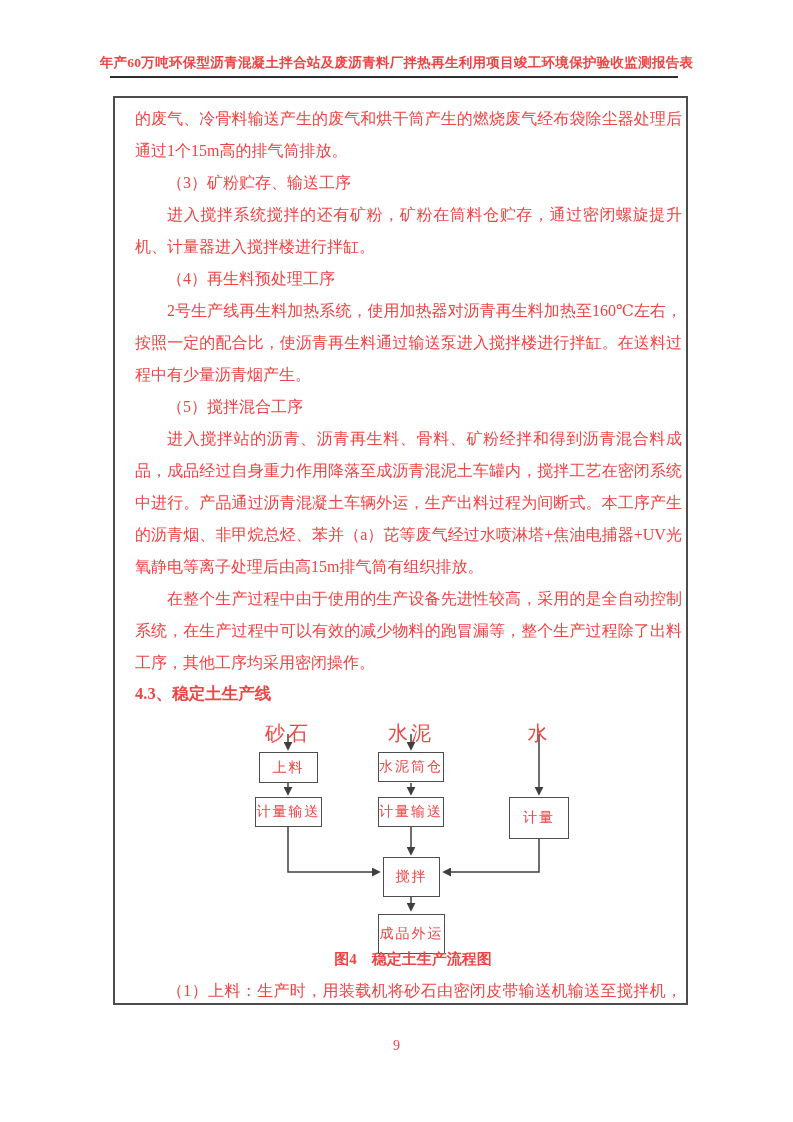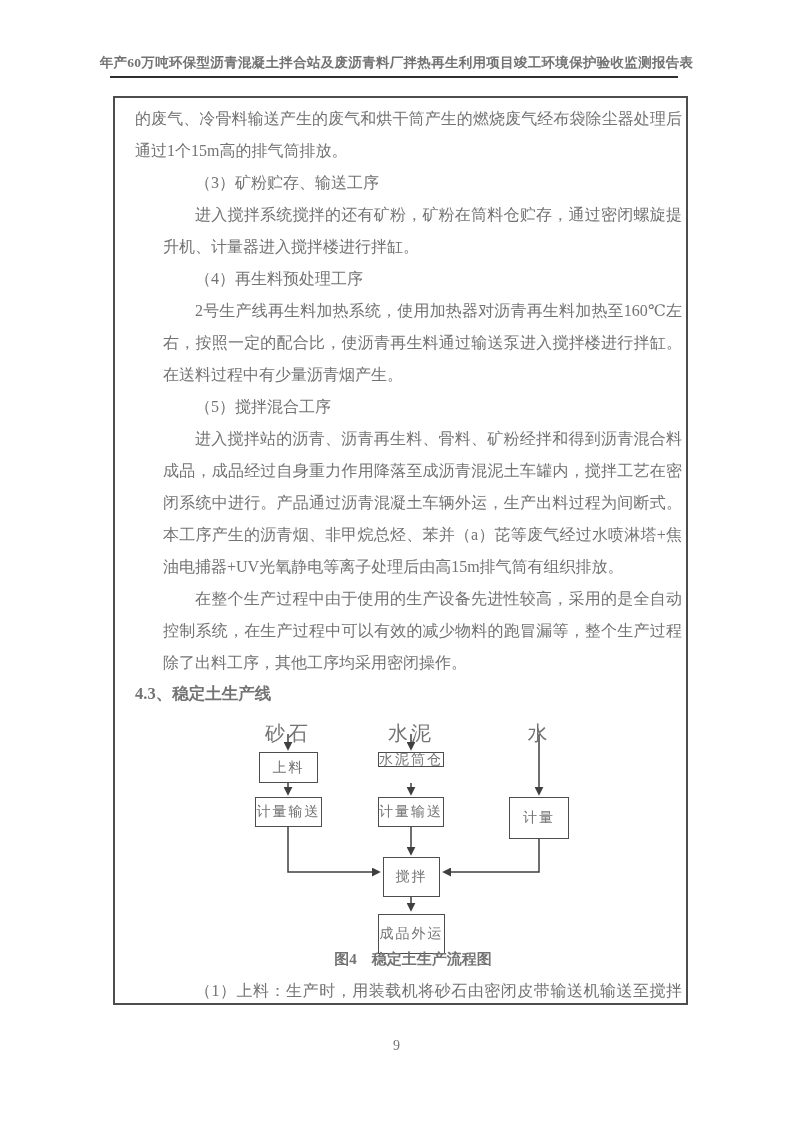--- a/index.html
+++ b/index.html
@@ -5,7 +5,7 @@
   html,body { margin:0; padding:0; background:#ffffff; }
   .page {
     position:relative; width:793px; height:1122px; background:#ffffff;
-    font-family:"Liberation Serif","DejaVu Serif",serif; color:#737373;
+    font-family:"Liberation Serif","DejaVu Serif",serif; color:#ef4444;
     overflow:hidden;
   }
   .header-wrap { position:absolute; top:53px; left:0; width:100%; text-align:center; }

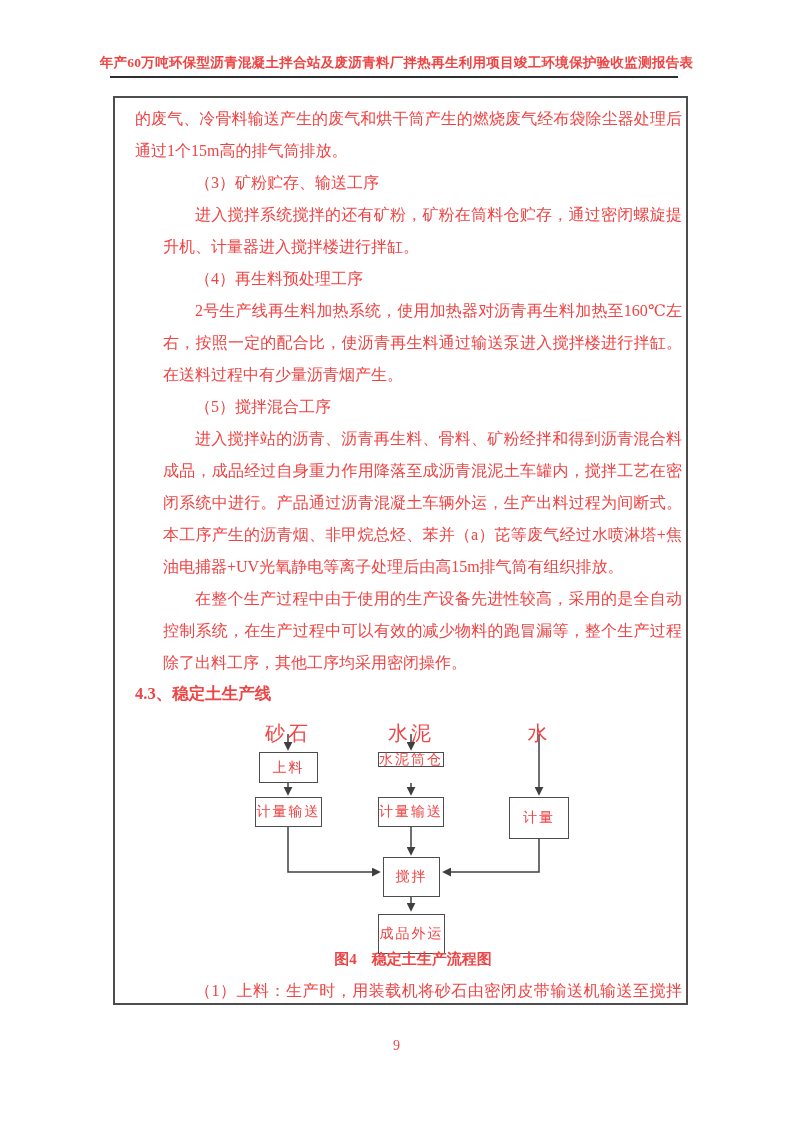--- a/index.html
+++ b/index.html
@@ -18,7 +18,7 @@
     overflow:hidden; background:#ffffff;
   }
   .para { margin:0; font-size:16px; line-height:32px; text-align:justify; }
-  .para.indent { text-indent:32px;margin-left:28px; }
+  .para.indent { text-indent:32px; }
   .section-heading { margin:3px 0 0 0; font-size:16.5px; font-weight:bold; line-height:24px; }
 
   .flowchart { position:relative; height:266px; margin-top:4px; }

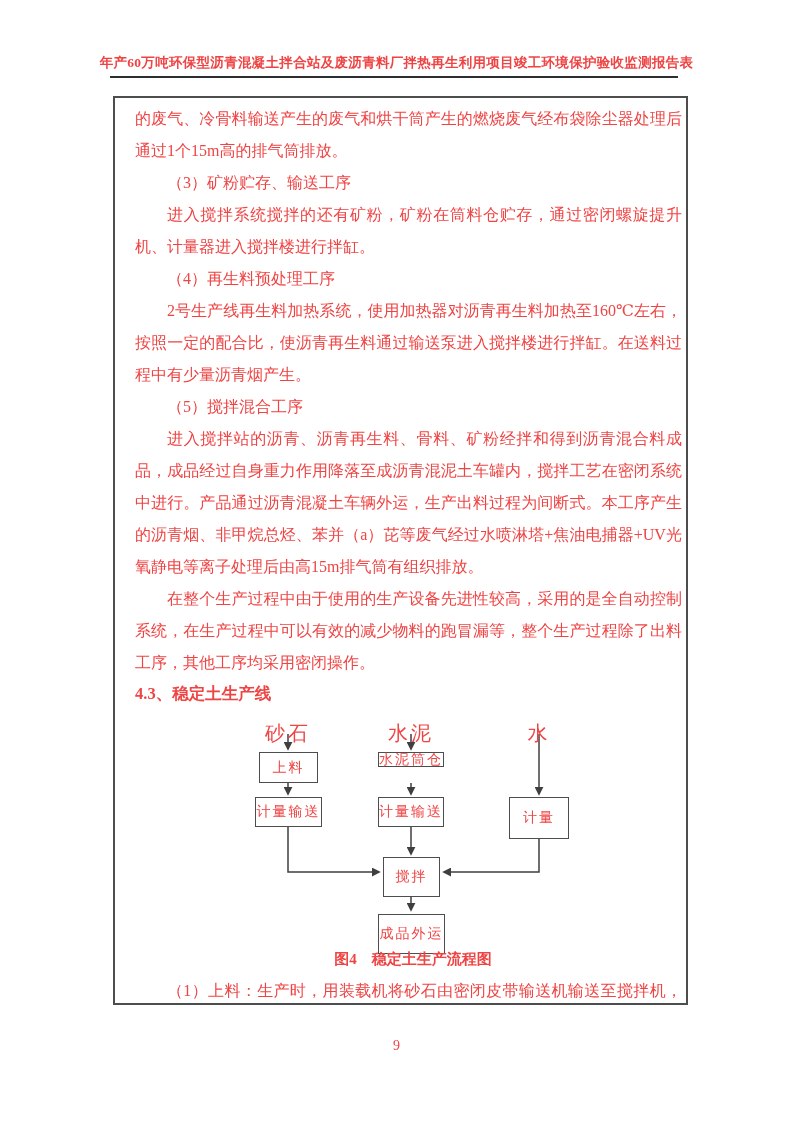--- a/index.html
+++ b/index.html
@@ -34,7 +34,7 @@
   }
   .fl-sand  { left:153px; } .fl-cement{ left:276px;text-align:center; } .fl-water { left:404px; }
   .fb-feed   { left:124px; top:42px;  width:59px; height:31px; }
-  .fb-silo   { left:243px; top:42px;  width:66px; height:15px; }
+  .fb-silo   { left:243px; top:42px;  width:66px; height:30px; }
   .fb-meter1 { left:120px; top:87px;  width:67px; height:30px; }
   .fb-meter2 { left:243px; top:87px;  width:66px; height:30px; }
   .fb-meter3 { left:374px; top:87px;  width:60px; height:42px; }

